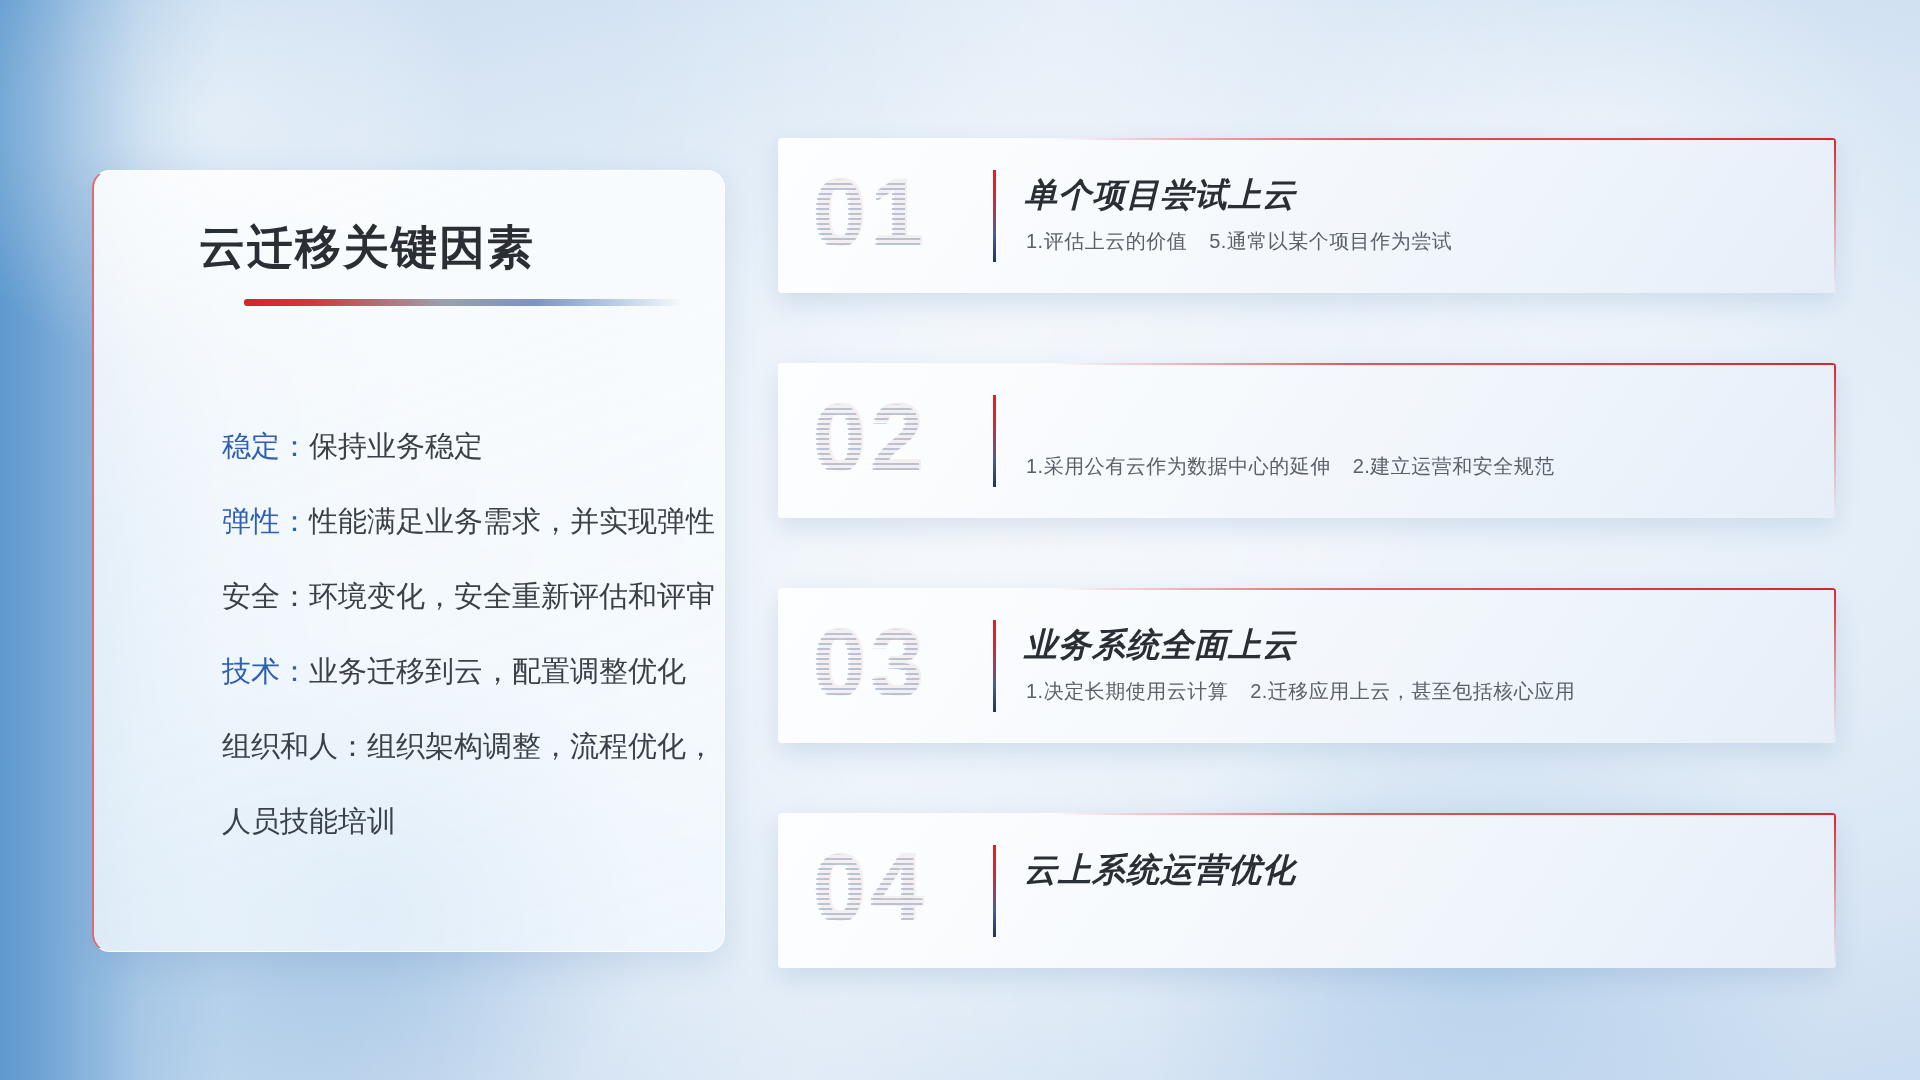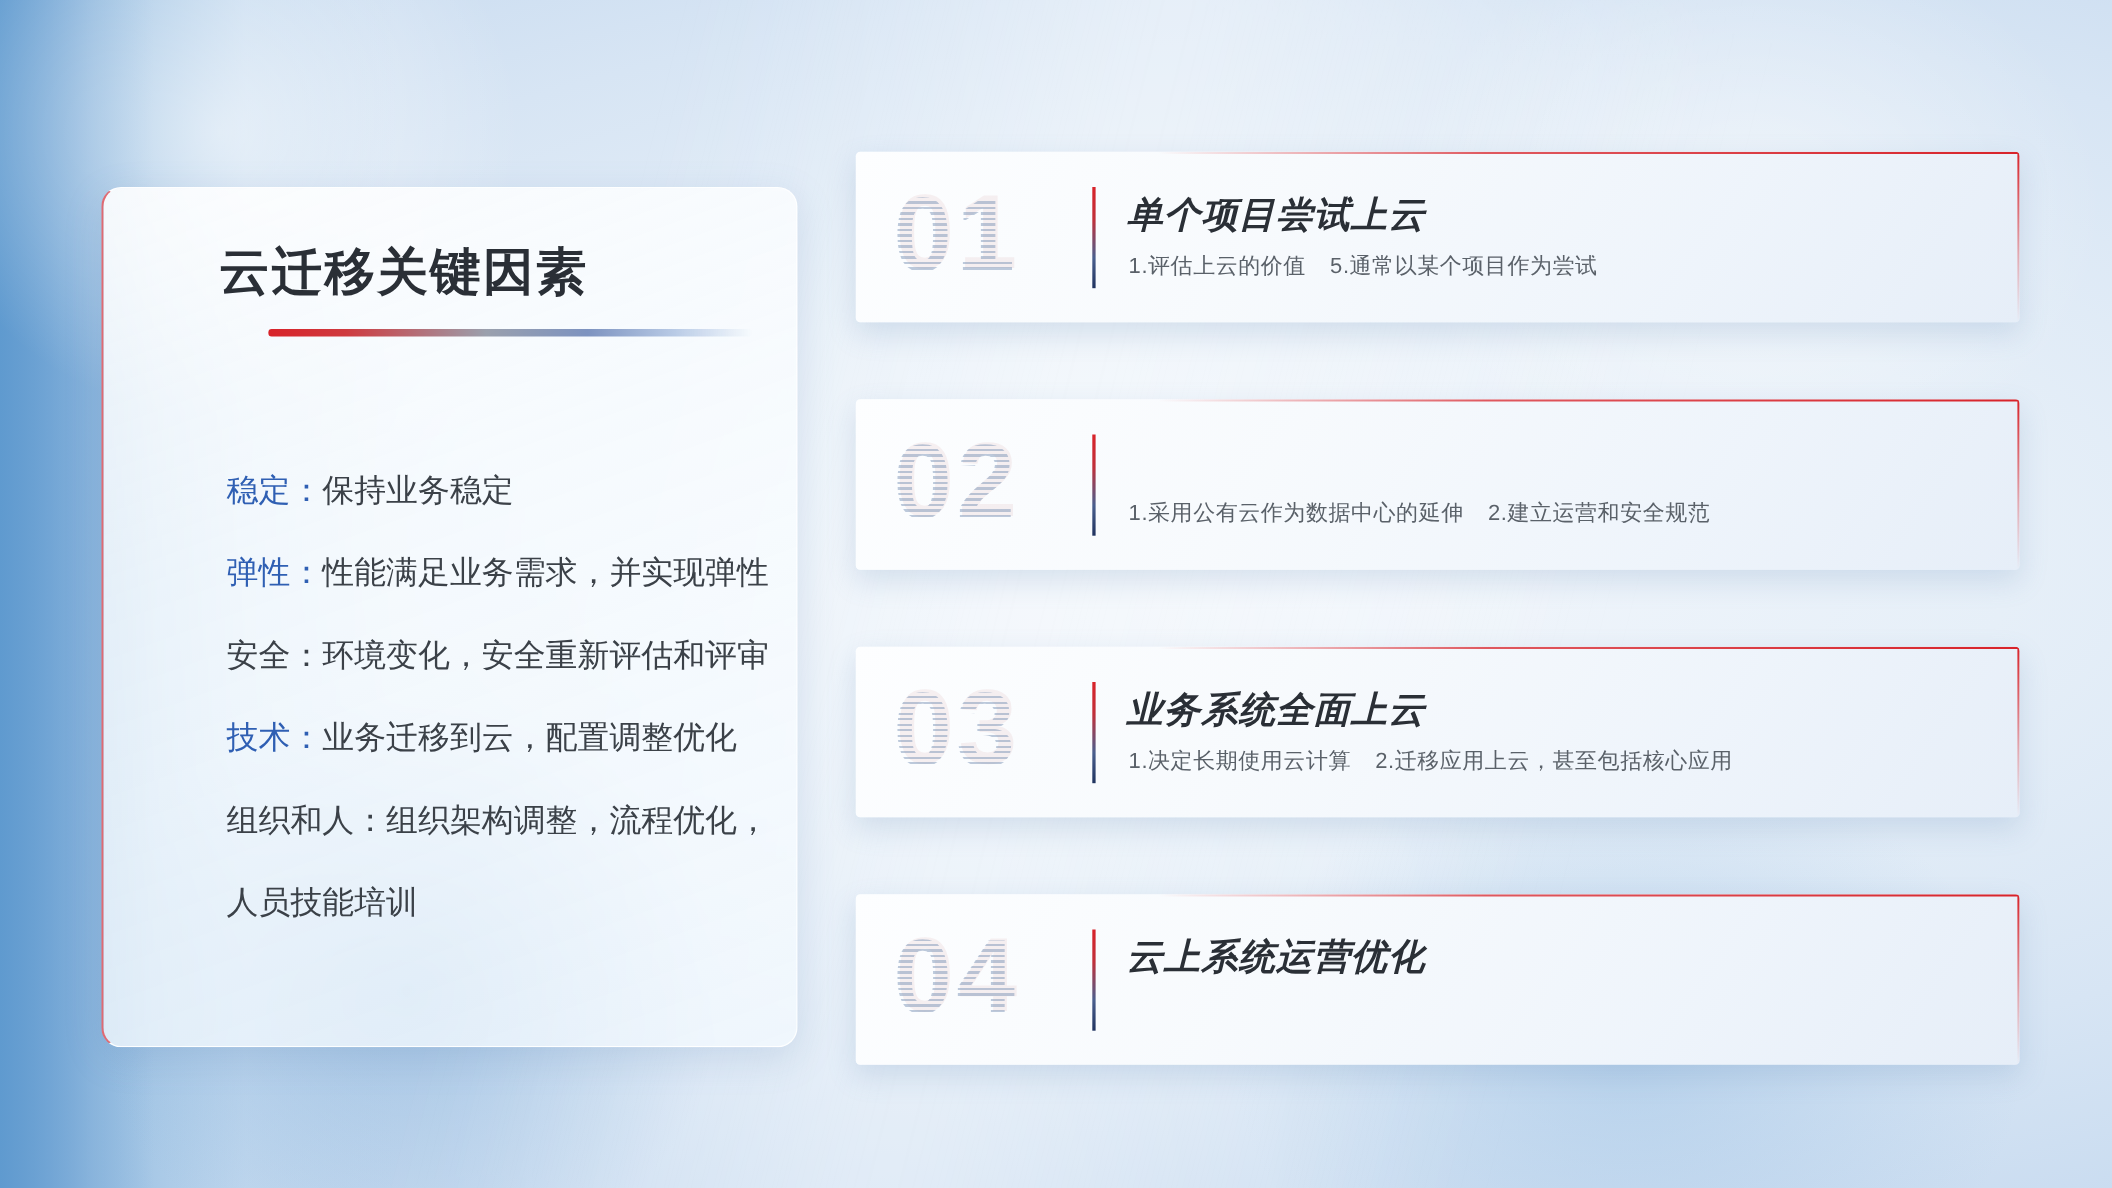--- a/index.html
+++ b/index.html
@@ -70,7 +70,7 @@
     border-radius:3px;
   }
   .panel-list{
-    position:absolute; left:112px; top:238px; right:36px;
+    position:absolute; left:128px; top:238px; right:36px;
   }
   .panel-line{
     font-size:29px; line-height:75px; color:#3b4148; white-space:nowrap;

